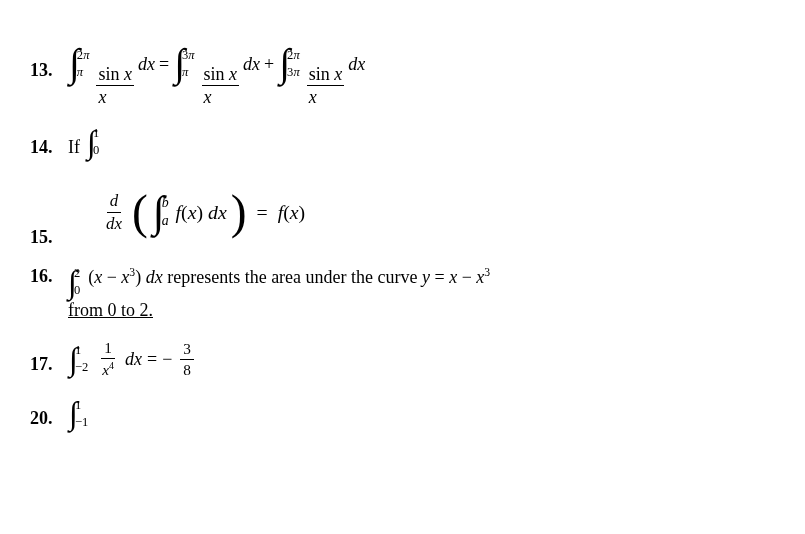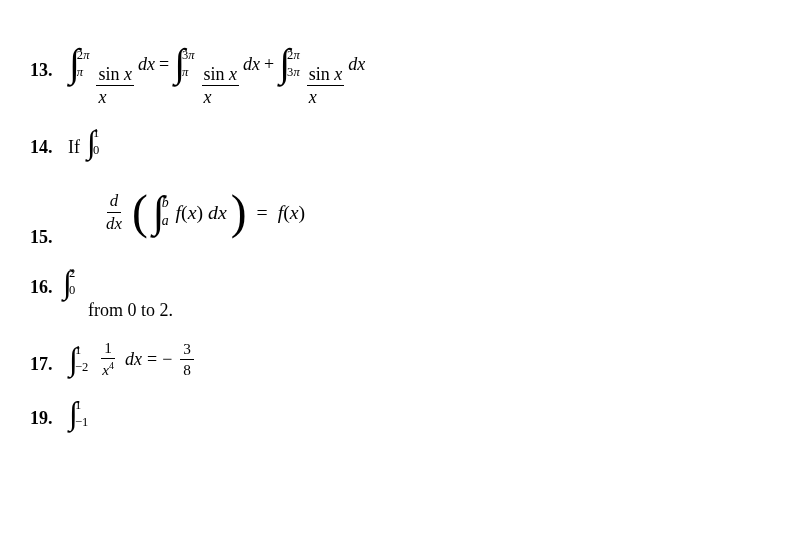--- a/index.html
+++ b/index.html
@@ -122,7 +122,8 @@
 
     .p16-row1 {
       display: flex;
-      align-items: flex-end;
+      align-items: flex-start;
+      gap: 5px;
       flex-wrap: wrap;
     }
 

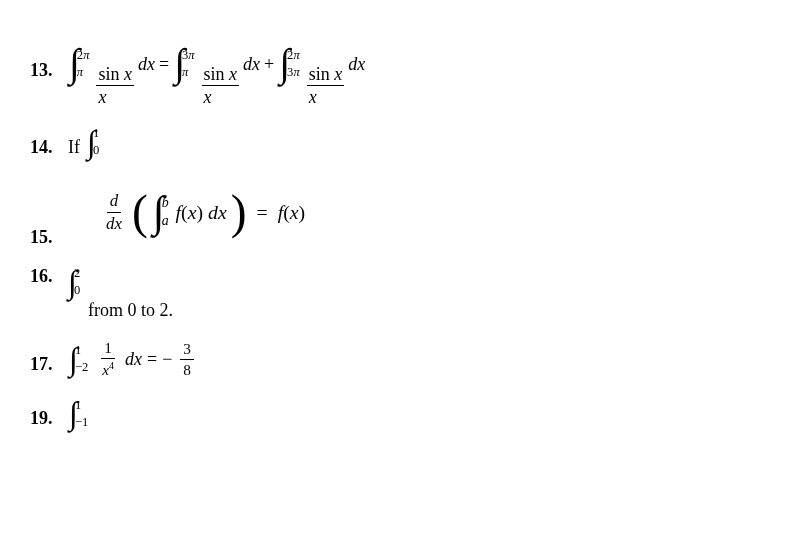--- a/index.html
+++ b/index.html
@@ -264,6 +264,7 @@
         <span class="integral-lower">0</span>
       </div>
     </div>
+    <span>(<span class="italic">x</span> − <span class="italic">x</span><sup>3</sup>) <span class="italic">dx</span> represents the area under the curve <span class="italic">y</span> = <span class="italic">x</span> − <span class="italic">x</span><sup>3</sup></span>
   </div>
   <div class="p16-row2">
     <span>from 0 to 2.</span>

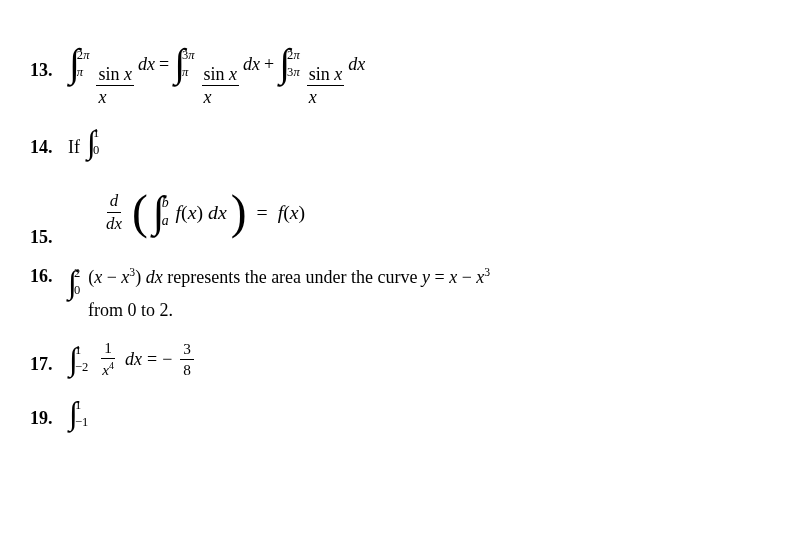--- a/index.html
+++ b/index.html
@@ -128,8 +128,9 @@
     }
 
     .p16-row2 {
-      margin-left: 58px;
+      margin-left: 38px;
       margin-top: 2px;
+      text-decoration: underline;
     }
 
     

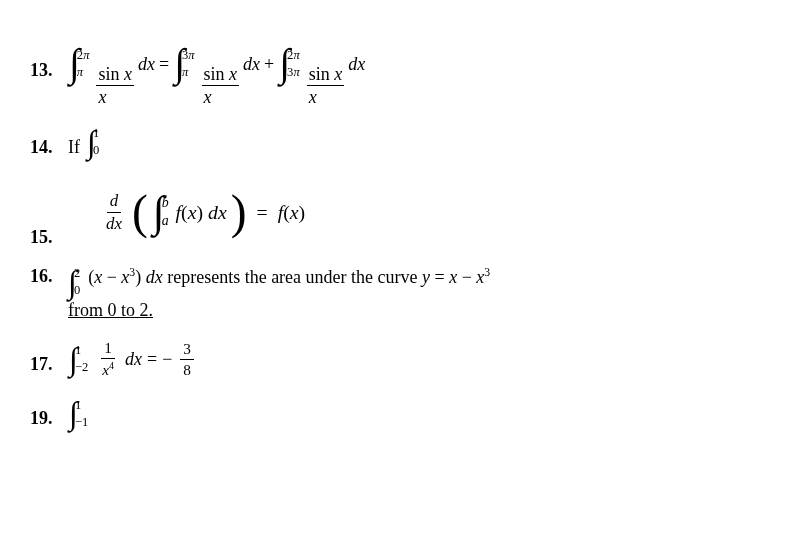--- a/index.html
+++ b/index.html
@@ -297,7 +297,7 @@
 </div>
 
 <div class="problem">
-  <span class="problem-number">19.</span>
+  <span class="problem-number">20.</span>
   <div class="integral-container">
     <span class="integral-symbol" style="font-size:1.8em;">∫</span>
     <div class="integral-limits">

